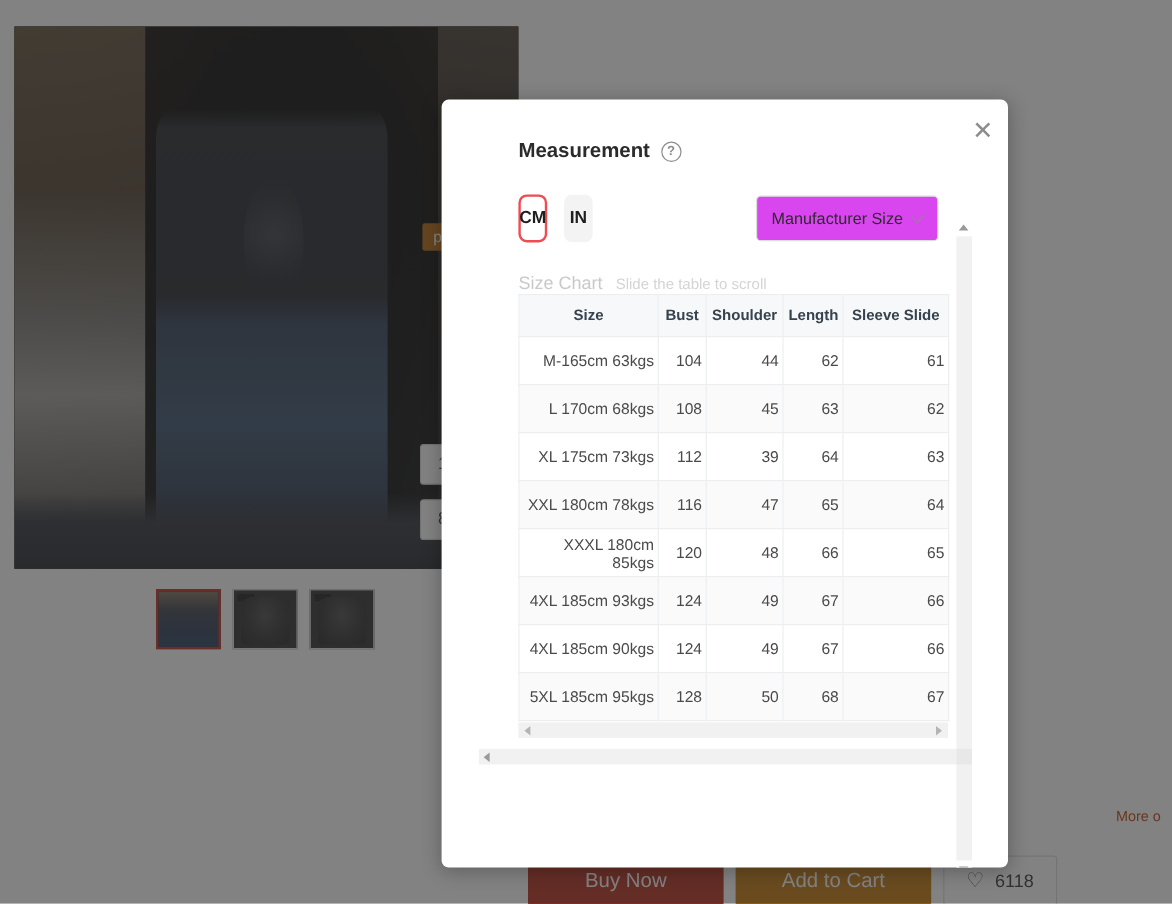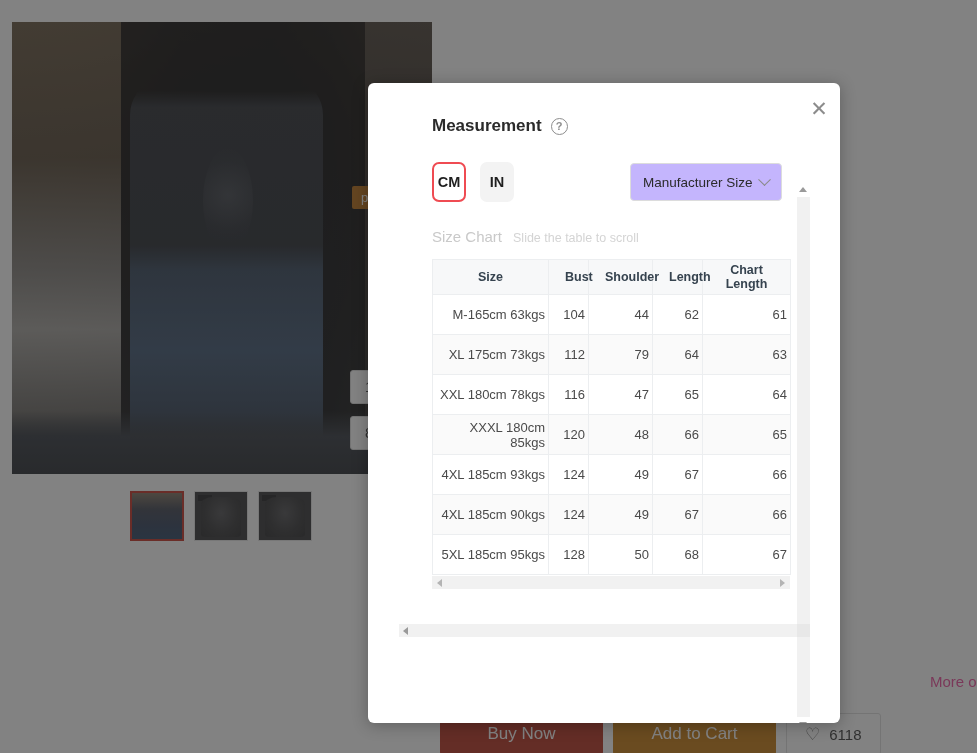--- a/index.html
+++ b/index.html
@@ -243,7 +243,7 @@
     margin-bottom: 26px;
   }
   .unit-btn {
-    width: 34px; height: 40px;
+    width: 24px; height: 40px;
     border-radius: 7px;
     display: flex; align-items: center; justify-content: center;
     font-size: 14.5px; font-weight: bold; color: #1f1f1f;

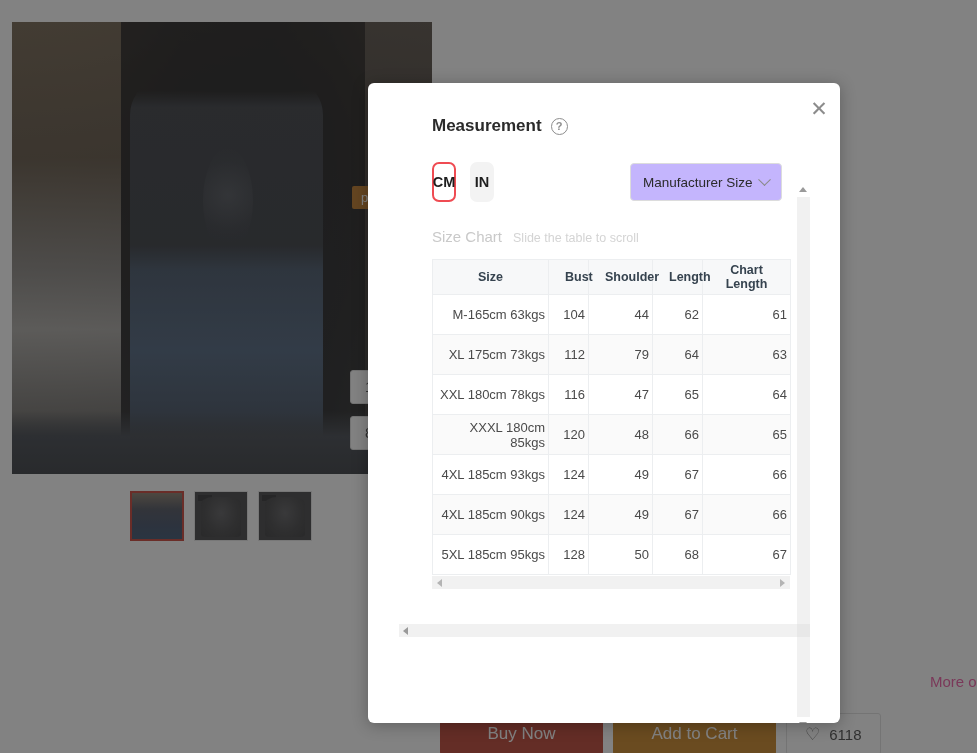--- a/index.html
+++ b/index.html
@@ -259,7 +259,7 @@
     border: 1px solid #dcdcdc; border-radius: 4px;
     display: flex; align-items: center; justify-content: space-between;
     padding: 0 12px; font-size: 13.5px; color: #2b2b2b;
-    background: #c4b5fd; cursor: pointer;
+    background: #d946ef; cursor: pointer;
   }
   .chev {
     width: 9px; height: 9px;

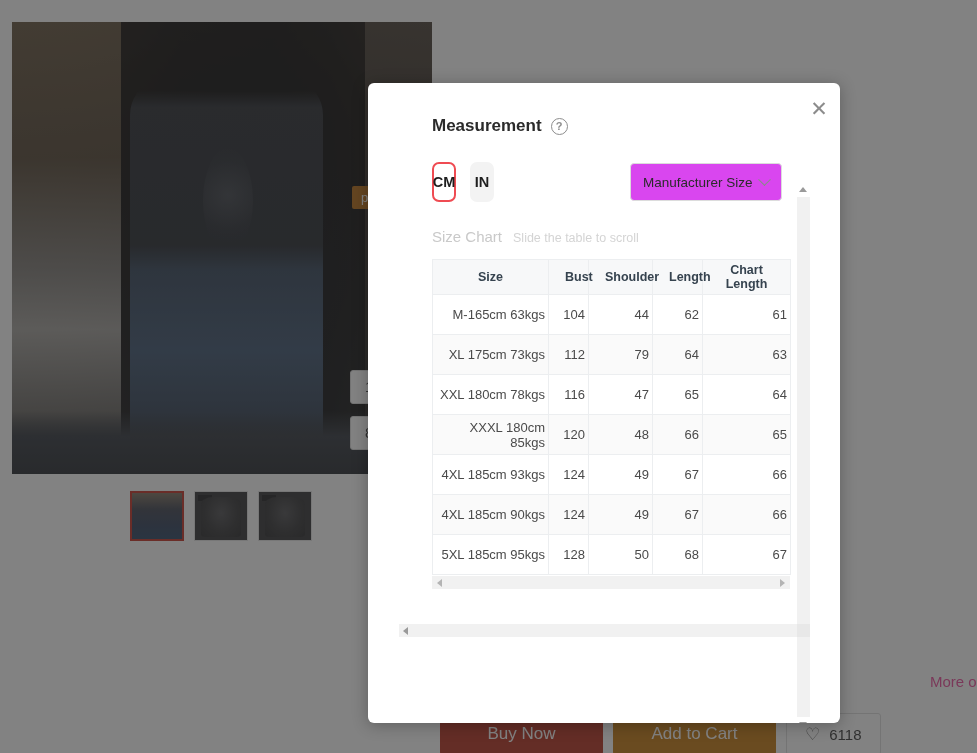--- a/index.html
+++ b/index.html
@@ -270,7 +270,6 @@
 
   .chart-head {
     display: flex; align-items: baseline; gap: 11px;
-    margin-bottom: 14px;
   }
   .chart-label { font-size: 15px; color: #c9c9c9; }
   .chart-hint { font-size: 12.5px; color: #d4d4d4; }

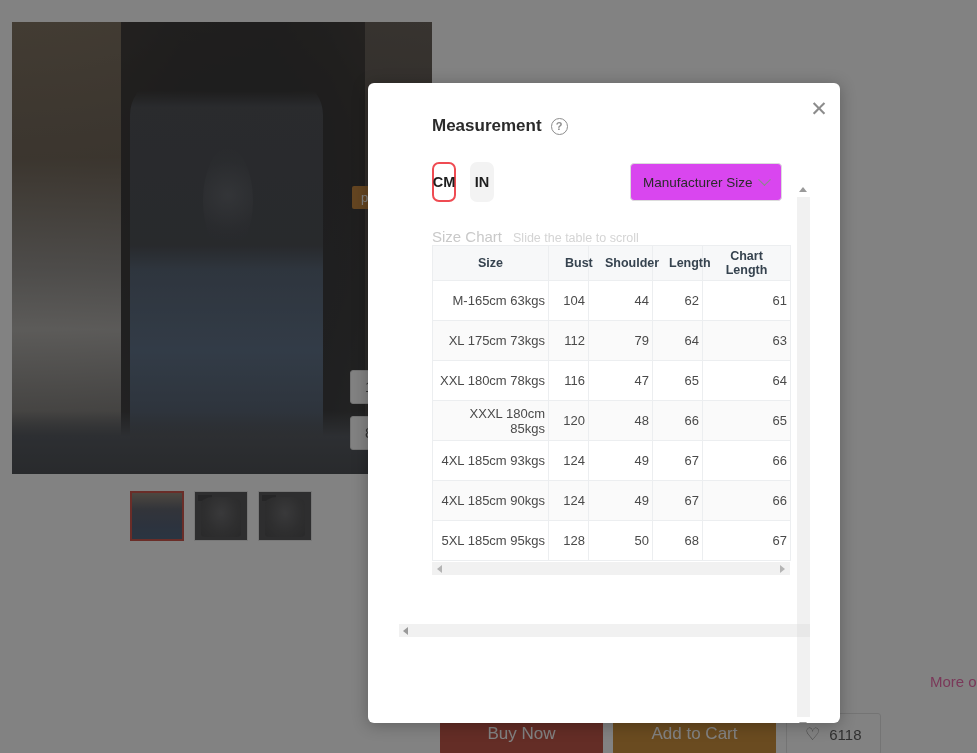--- a/index.html
+++ b/index.html
@@ -291,7 +291,7 @@
     height: 35px;
     border: 1px solid #eceef0;
     text-align: center;
-    padding: 0 16px;
+    padding: 0 4px;
   }
   table.size-table td {
     color: #4a4a4a;

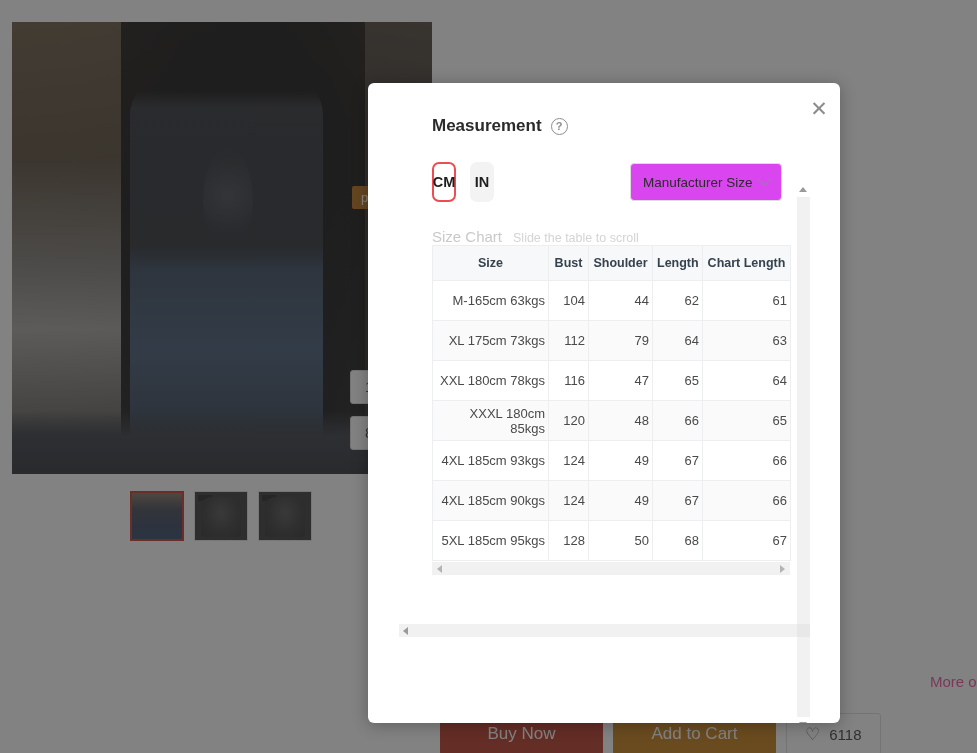--- a/index.html
+++ b/index.html
@@ -424,7 +424,7 @@
             <th>Bust</th>
             <th>Shoulder</th>
             <th>Length</th>
-            <th>Chart Length</th>
+            <th>Sleeve Slide</th>
           </tr>
         </thead>
         <tbody>

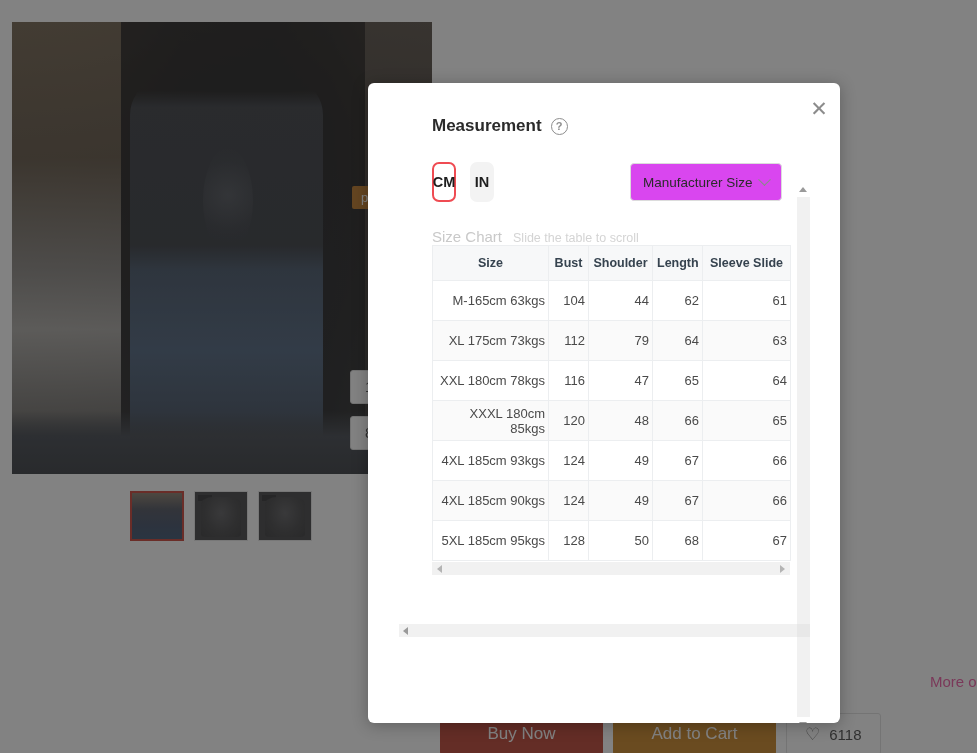--- a/index.html
+++ b/index.html
@@ -436,6 +436,13 @@
             <td>61</td>
           </tr>
           <tr>
+            <td>L 170cm 68kgs</td>
+            <td>108</td>
+            <td>45</td>
+            <td>63</td>
+            <td>62</td>
+          </tr>
+          <tr>
             <td>XL 175cm 73kgs</td>
             <td>112</td>
             <td>79</td>

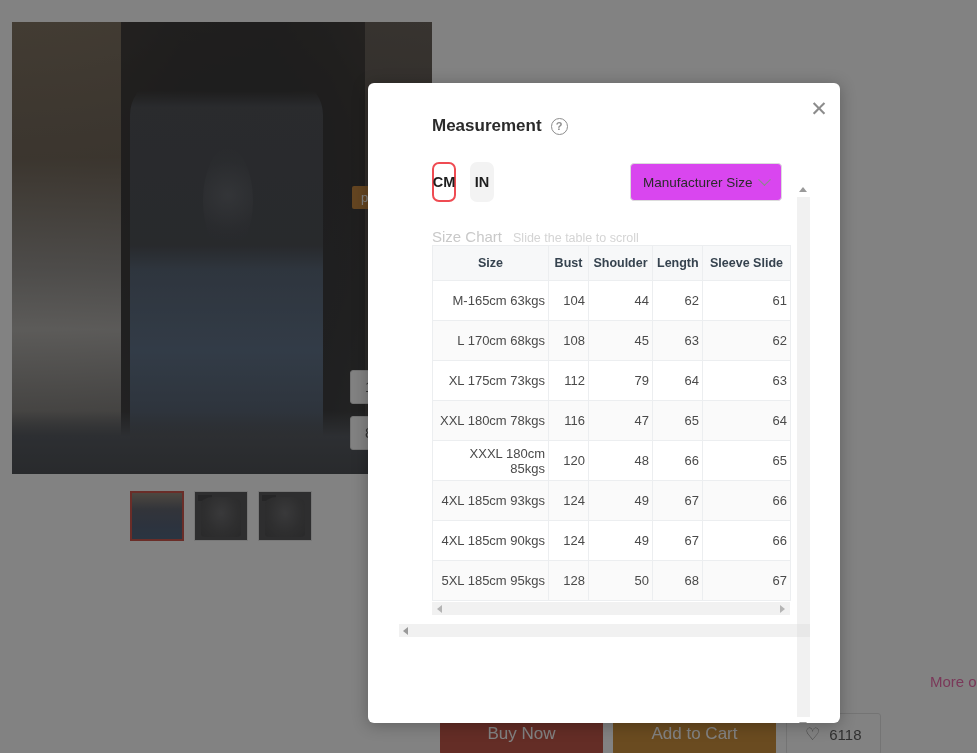--- a/index.html
+++ b/index.html
@@ -445,7 +445,7 @@
           <tr>
             <td>XL 175cm 73kgs</td>
             <td>112</td>
-            <td>79</td>
+            <td>39</td>
             <td>64</td>
             <td>63</td>
           </tr>

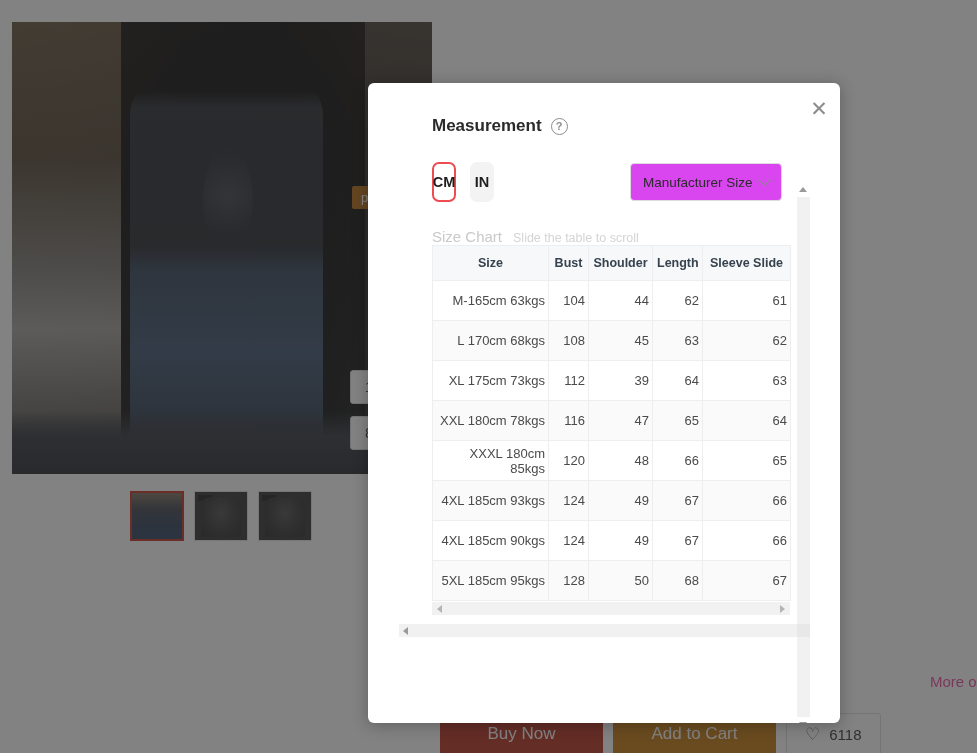--- a/index.html
+++ b/index.html
@@ -132,7 +132,7 @@
 
   .more-options {
     position: absolute; left: 930px; top: 673px;
-    font-size: 15px; color: #ec4899; white-space: nowrap; cursor: pointer;
+    font-size: 12px; color: #c2410c; white-space: nowrap; cursor: pointer;
   }
 
   .buy-bar {

